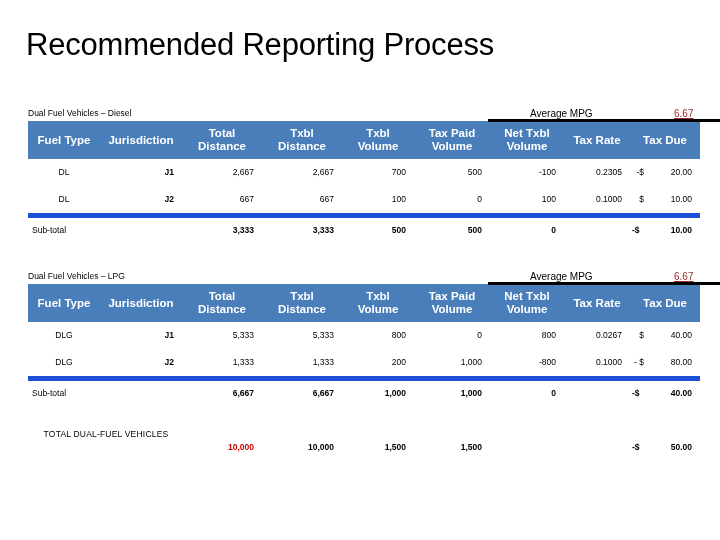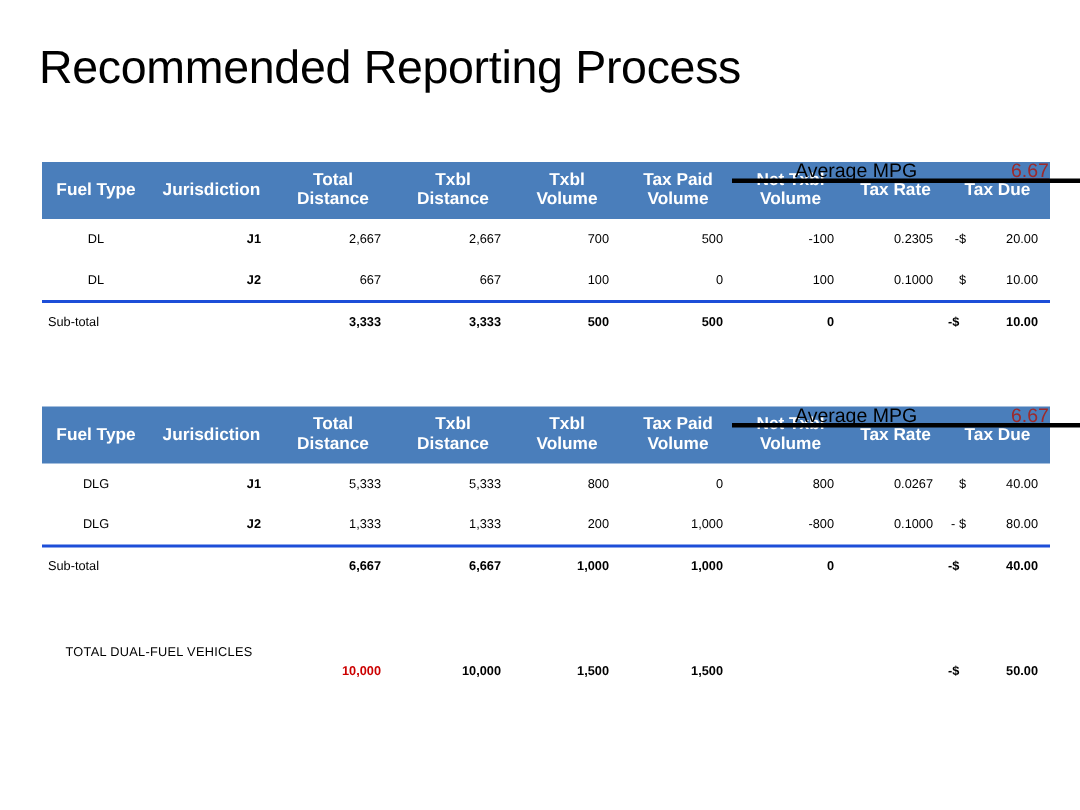--- a/index.html
+++ b/index.html
@@ -190,6 +190,7 @@
 
   <div class="block block-diesel">
 
+    <div class="caption">Dual Fuel Vehicles – Diesel</div>
 
     <div class="mpg-strip">
       <span class="mpg-label">Average MPG</span>

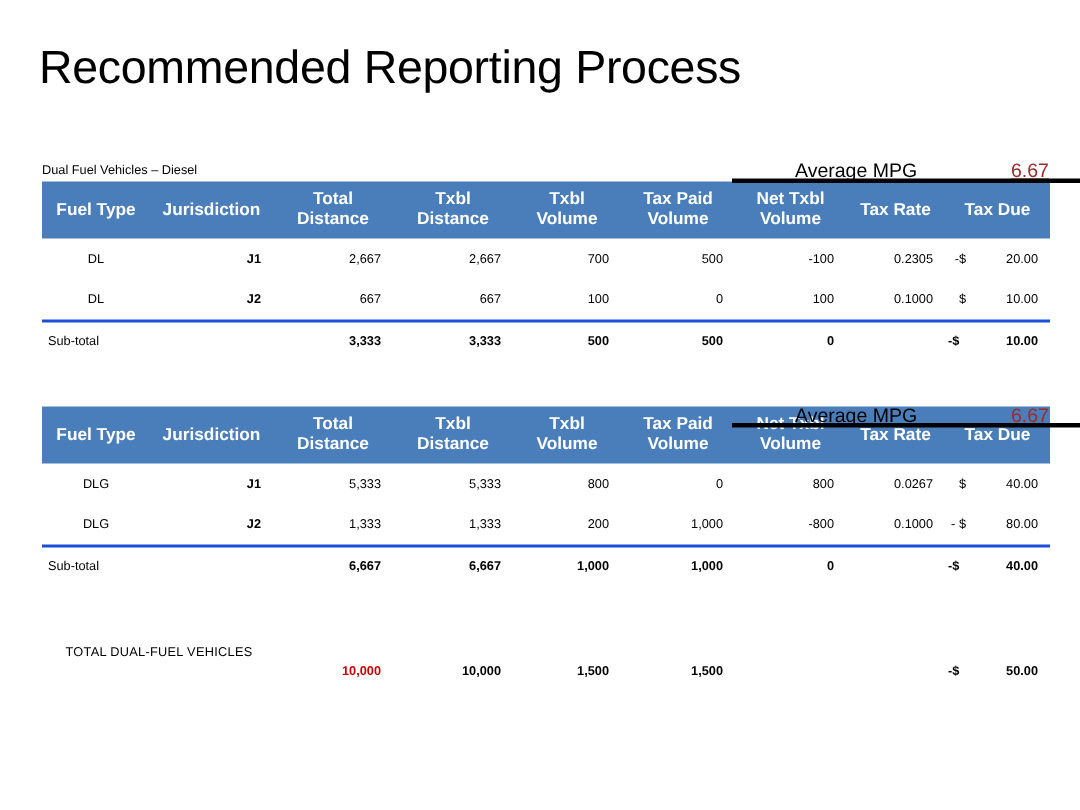--- a/index.html
+++ b/index.html
@@ -42,7 +42,7 @@
     top:0px;
     width:262px;
     height:12px;
-    font-size:13px;
+    font-size:10px;
     line-height:11px;
   }
   .mpg-label{

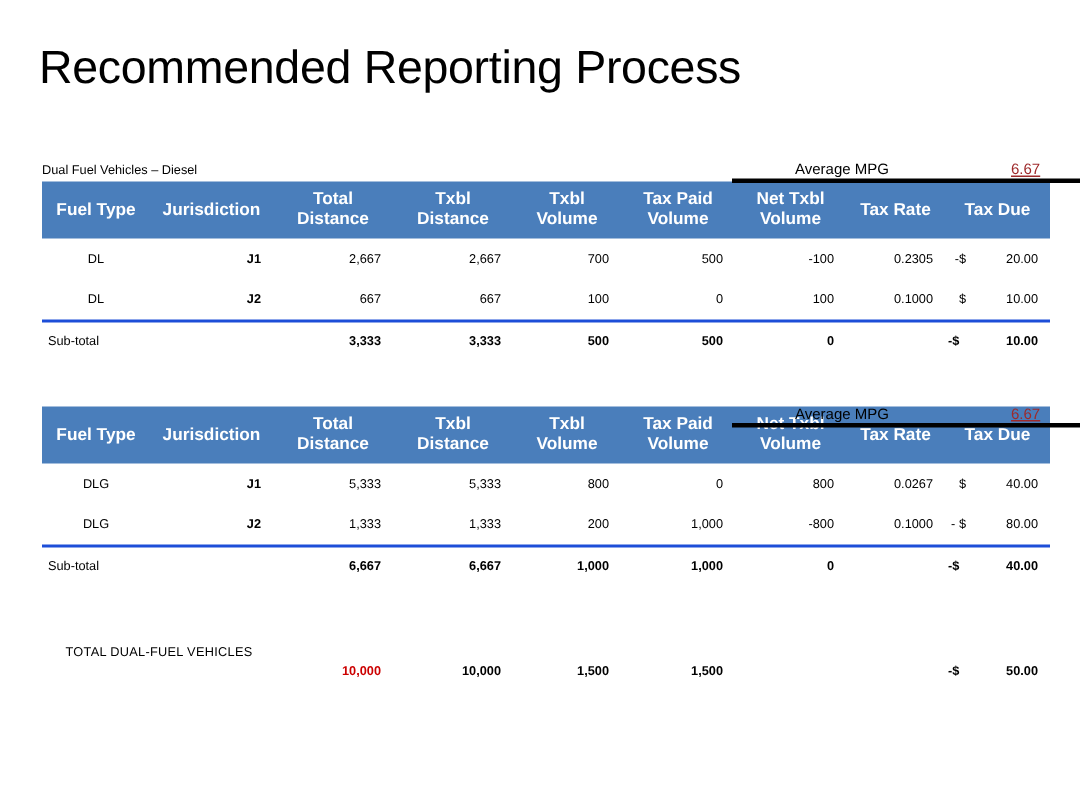--- a/index.html
+++ b/index.html
@@ -129,7 +129,7 @@
 
   tbody tr.subtotal td{
     font-weight:bold;
-    border-top:2px solid #1d4ed8;
+    border-top:5px solid #1d4ed8;
     height:25px;
     font-size:8.5px;
     line-height:11px;

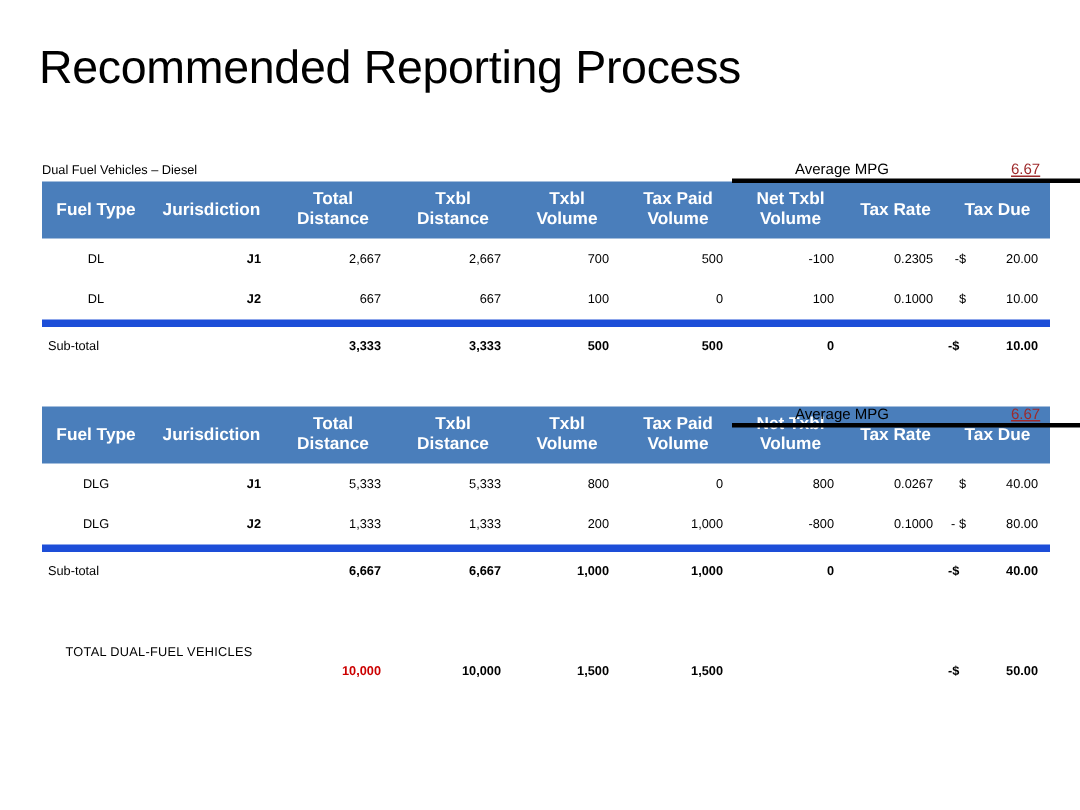--- a/index.html
+++ b/index.html
@@ -281,6 +281,7 @@
 
   <div class="block block-lpg">
 
+    <div class="caption">Dual Fuel Vehicles – LPG</div>
 
     <div class="mpg-strip">
       <span class="mpg-label">Average MPG</span>

